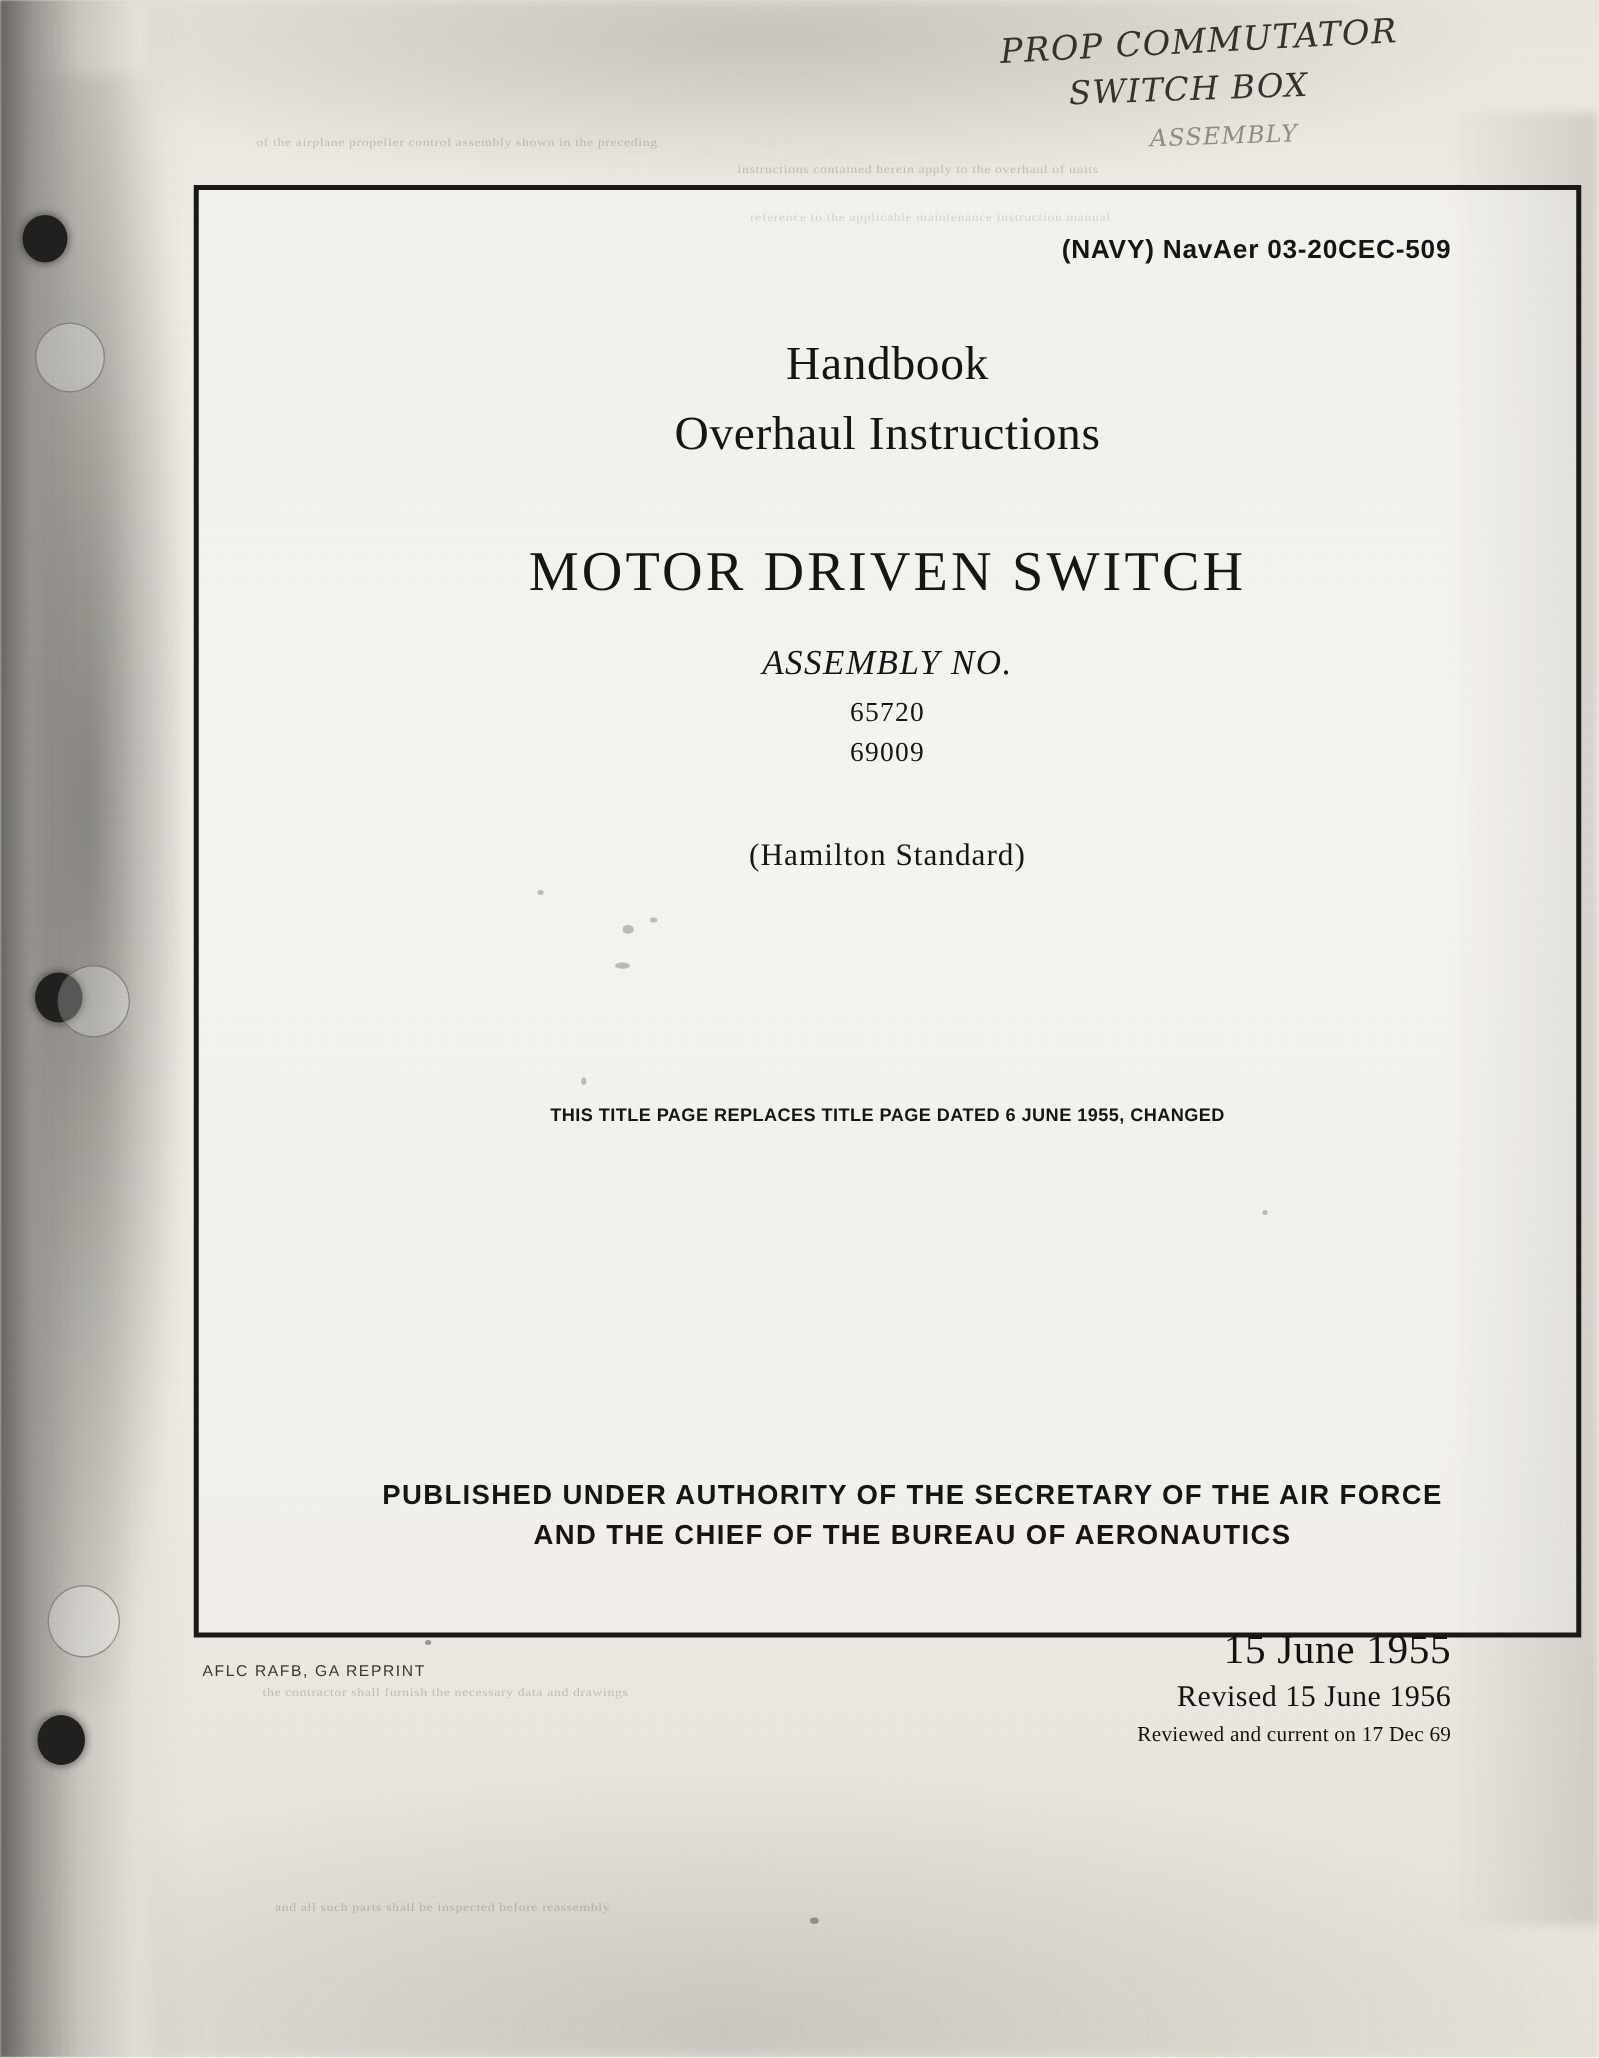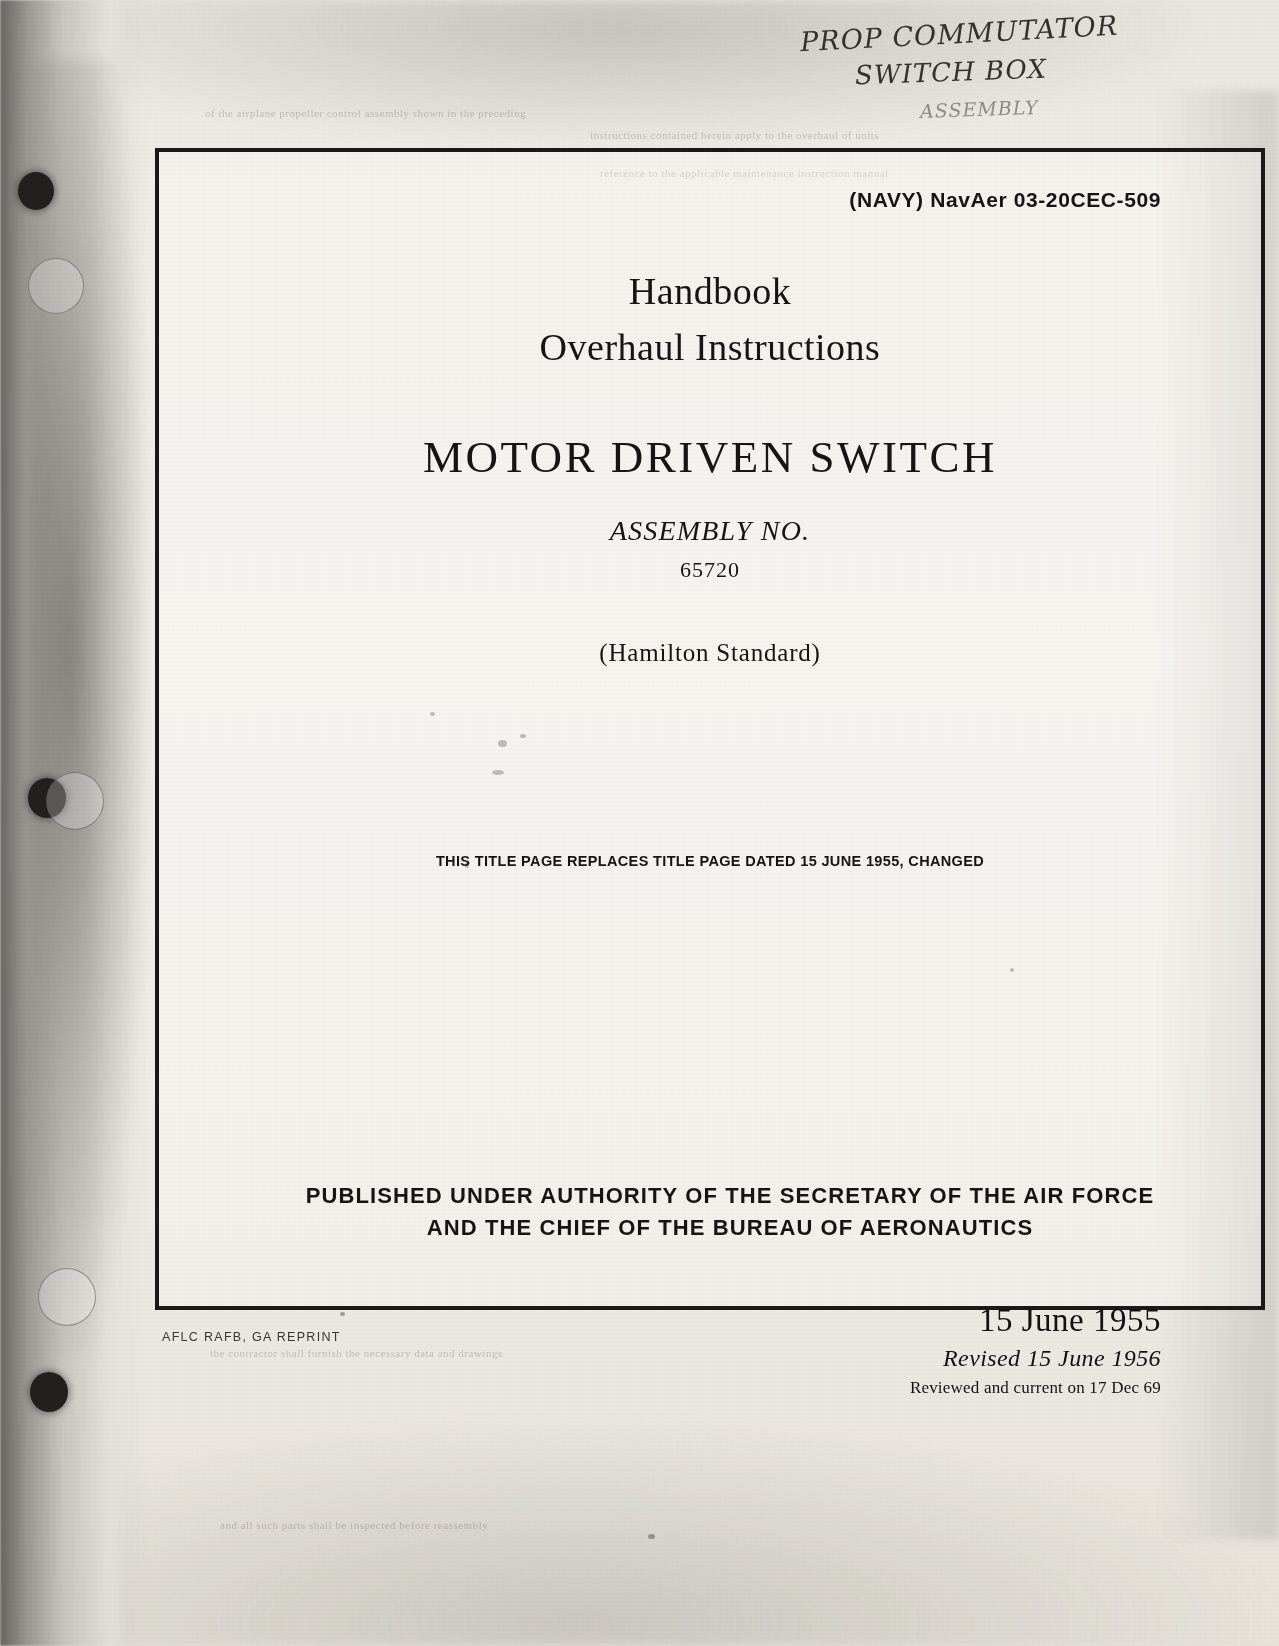--- a/index.html
+++ b/index.html
@@ -279,6 +279,7 @@
       <div class="serif-block main-title">MOTOR  DRIVEN  SWITCH</div>
       <div class="serif-block assembly-no">ASSEMBLY NO.</div>
       <div class="serif-block asm-num">65720</div>
+      <div class="serif-block asm-num second">69009</div>
 
       <div class="serif-block maker">(Hamilton  Standard)</div>
 

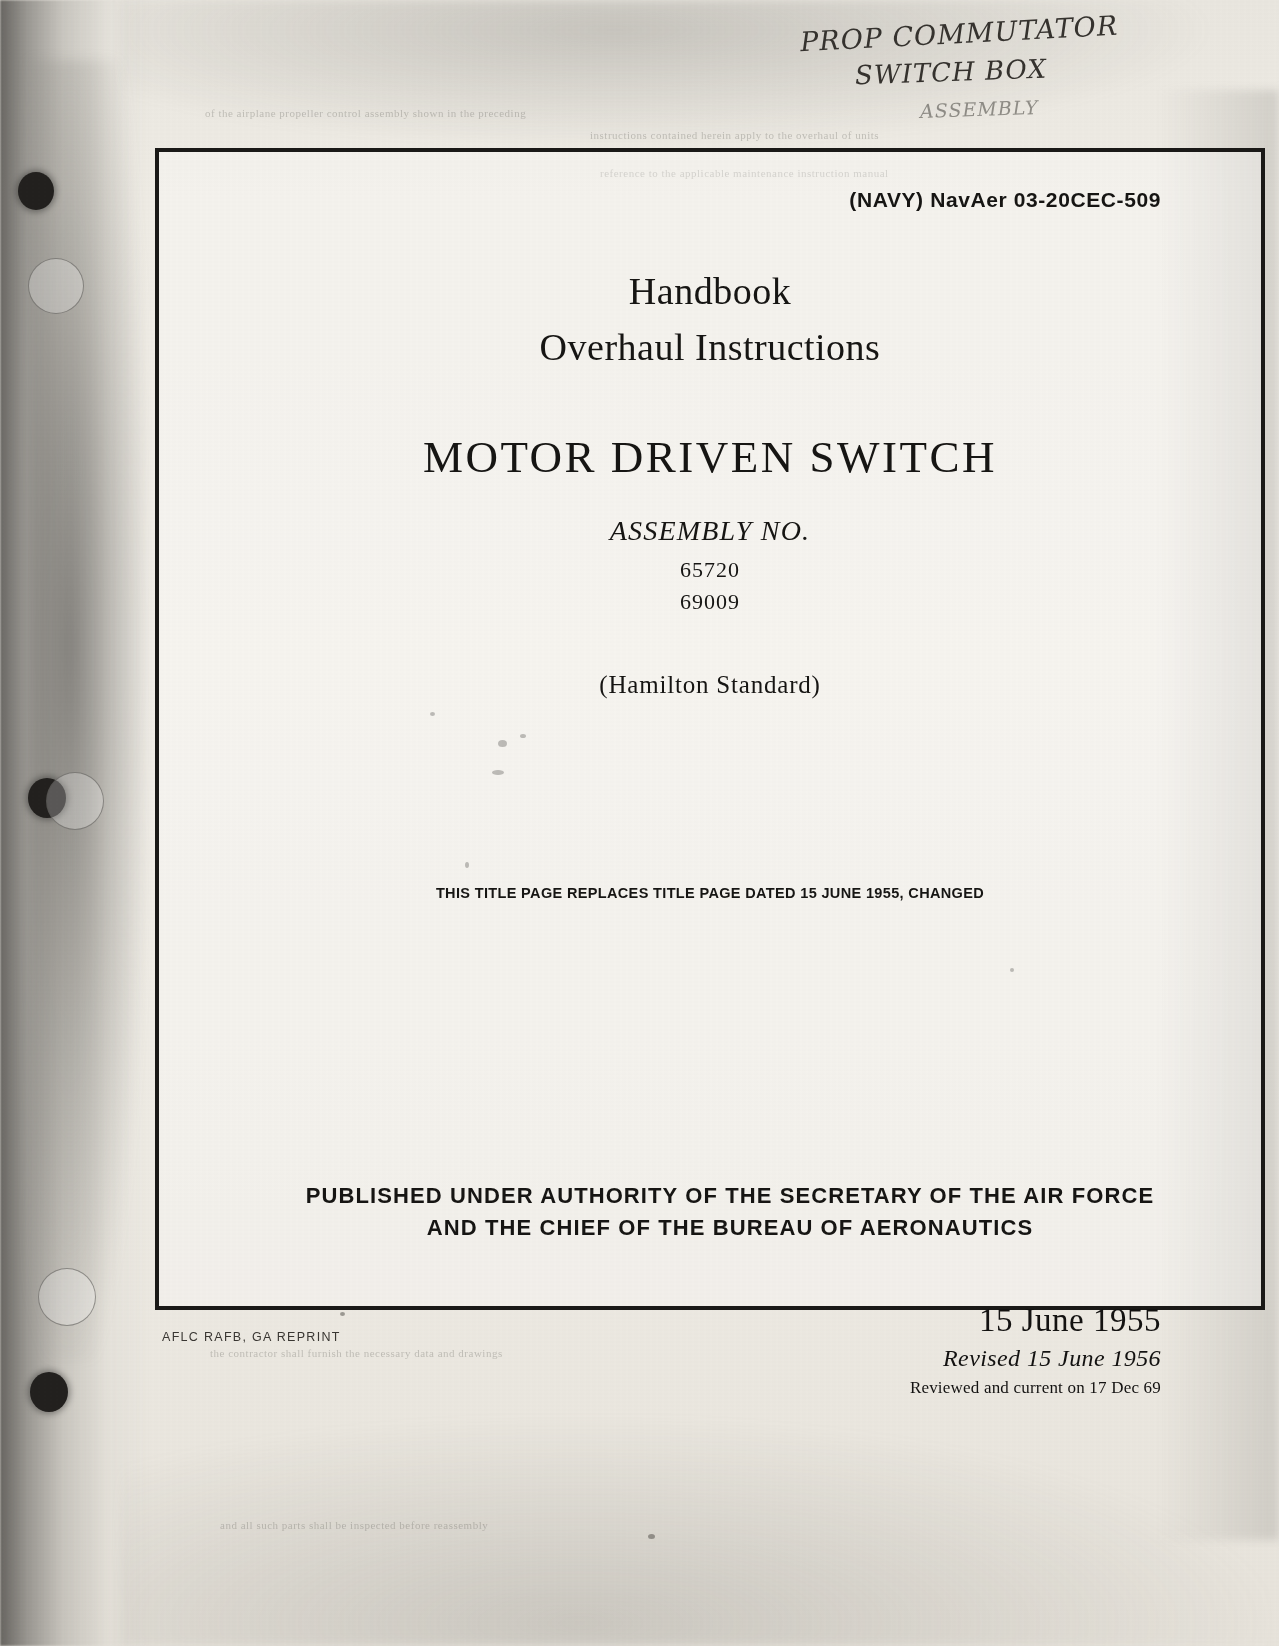--- a/index.html
+++ b/index.html
@@ -283,7 +283,7 @@
 
       <div class="serif-block maker">(Hamilton  Standard)</div>
 
-      <div class="replaces-note">THIS TITLE PAGE REPLACES TITLE PAGE DATED 15 JUNE 1955, CHANGED</div>
+      <div class="replaces-note">THIS TITLE PAGE REPLACES TITLE PAGE DATED 6 JUNE 1955, CHANGED</div>
 
       <div class="authority">
         <div>PUBLISHED UNDER AUTHORITY OF THE SECRETARY OF THE AIR FORCE</div>

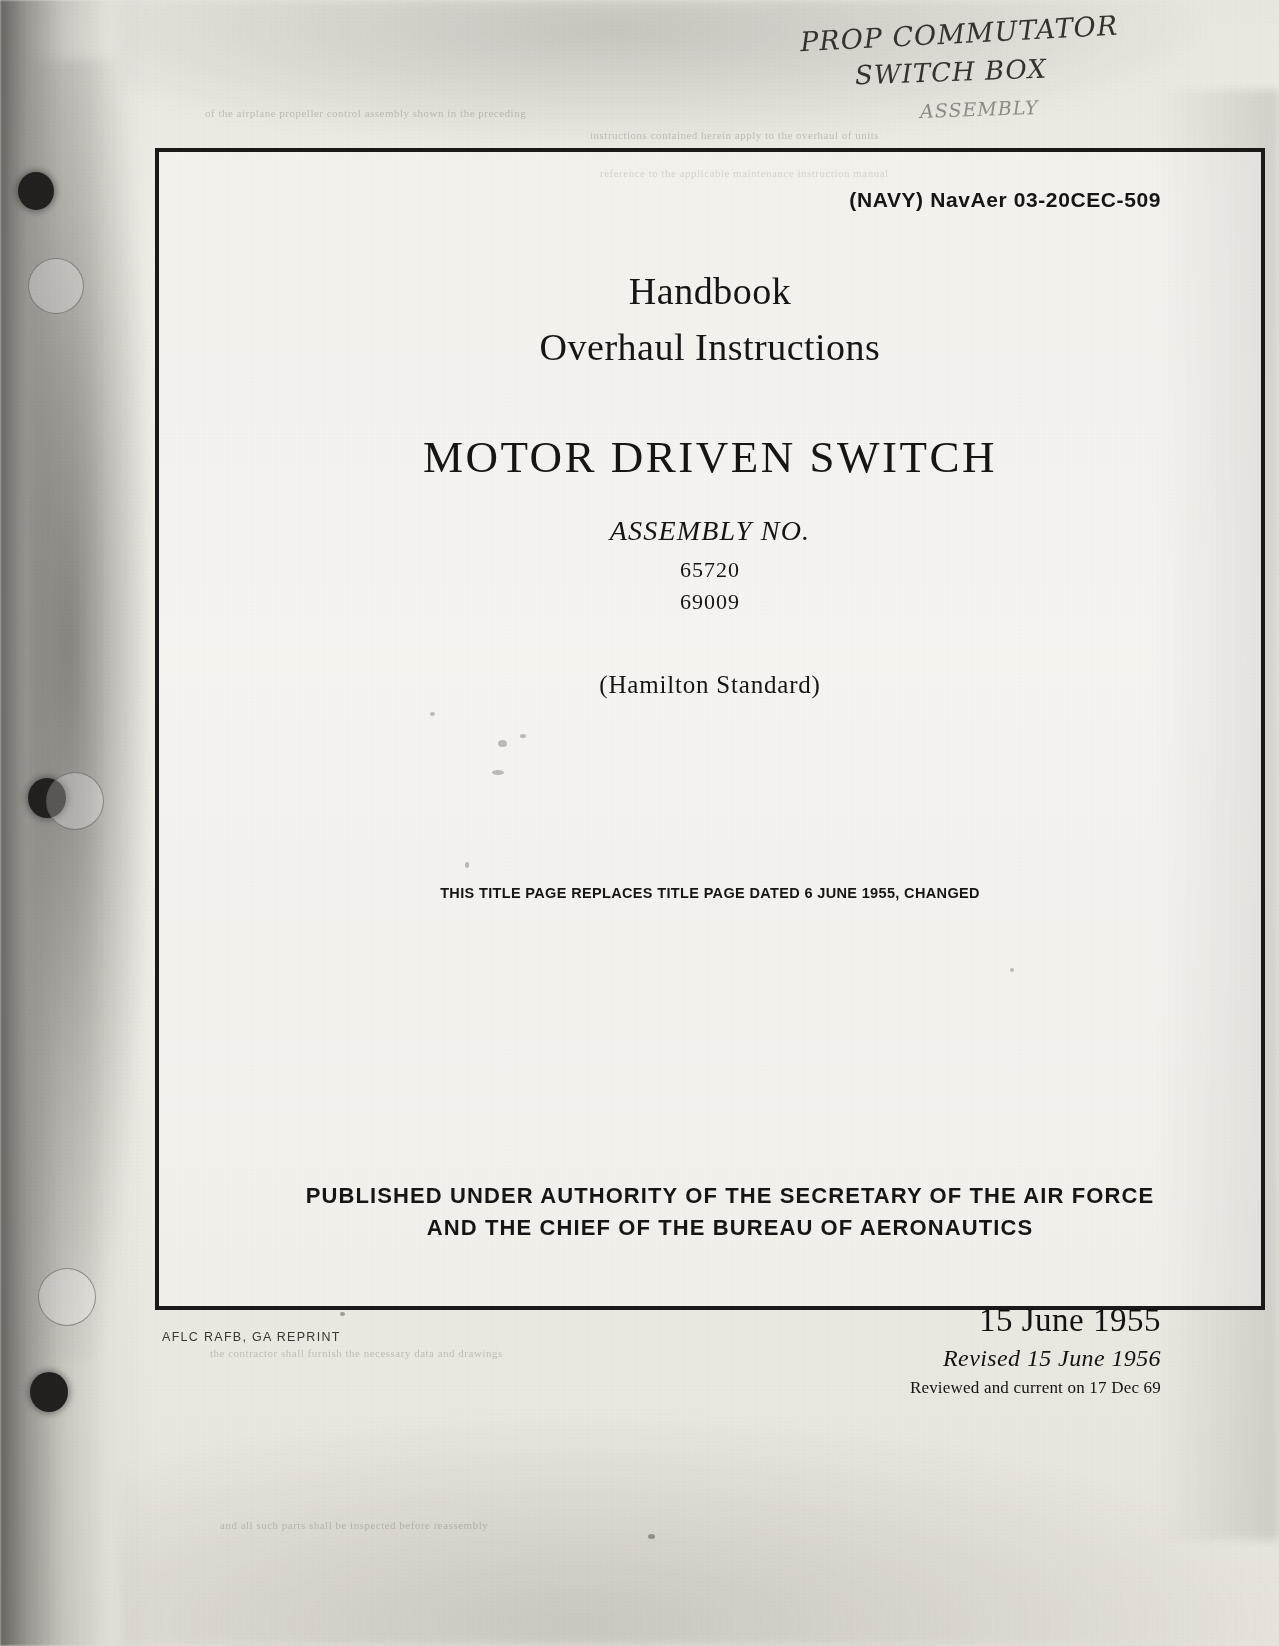--- a/index.html
+++ b/index.html
@@ -209,7 +209,7 @@
     font-family: "Liberation Serif", serif;
   }
   .date-main { font-size: 33px; letter-spacing: 0.5px; }
-  .date-rev  { font-size: 24px; font-style: italic; margin-top: 6px; letter-spacing: 0.4px; }
+  .date-rev  { font-size: 24px; margin-top: 6px; letter-spacing: 0.4px; }
   .date-reviewed { font-size: 17px; margin-top: 6px; letter-spacing: 0.2px; }
 
   

